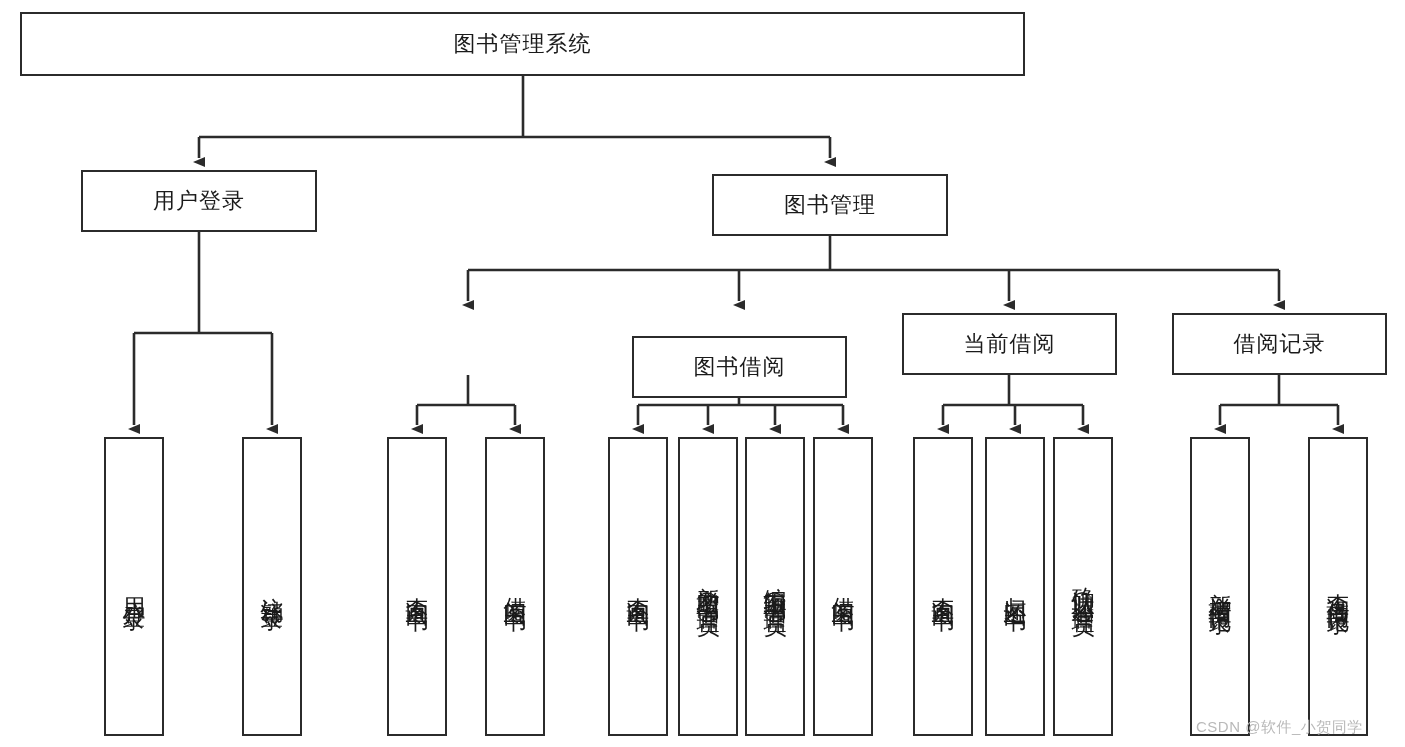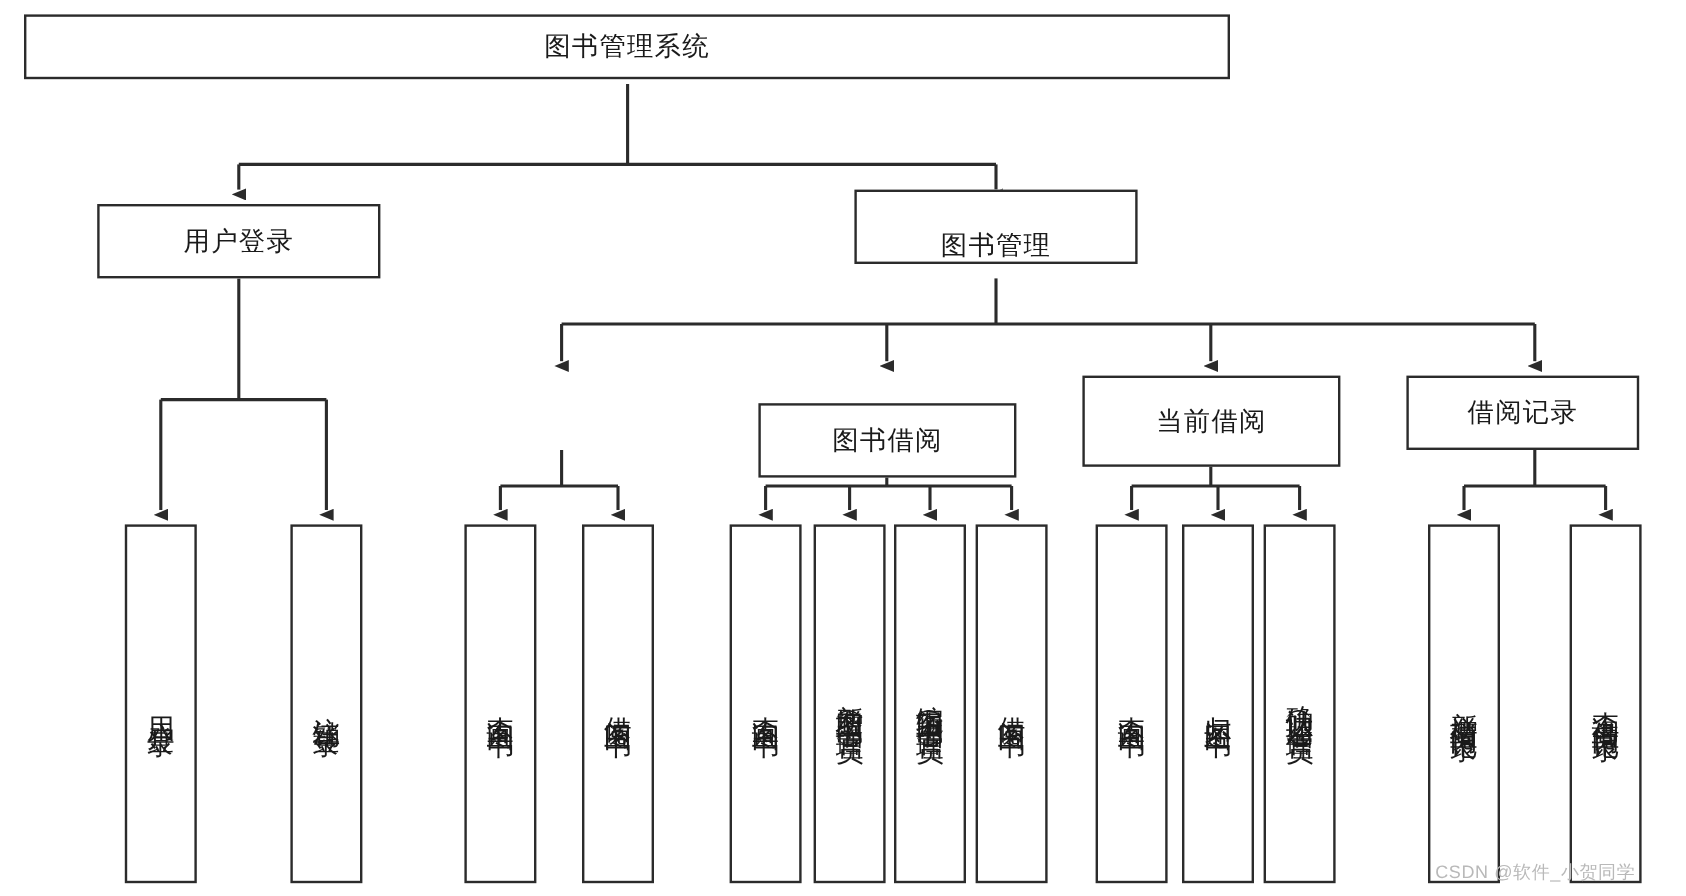--- a/index.html
+++ b/index.html
@@ -125,7 +125,7 @@
     </g>
   </svg>
 
-  <div class="node horiz root" style="left: 20px; top: 12px; width: 1005px; height: 54px;">
+  <div class="node horiz root" style="left: 20px; top: 12px; width: 1005px; height: 64px;">
     <span class="lbl">图书管理系统</span>
   </div>
 

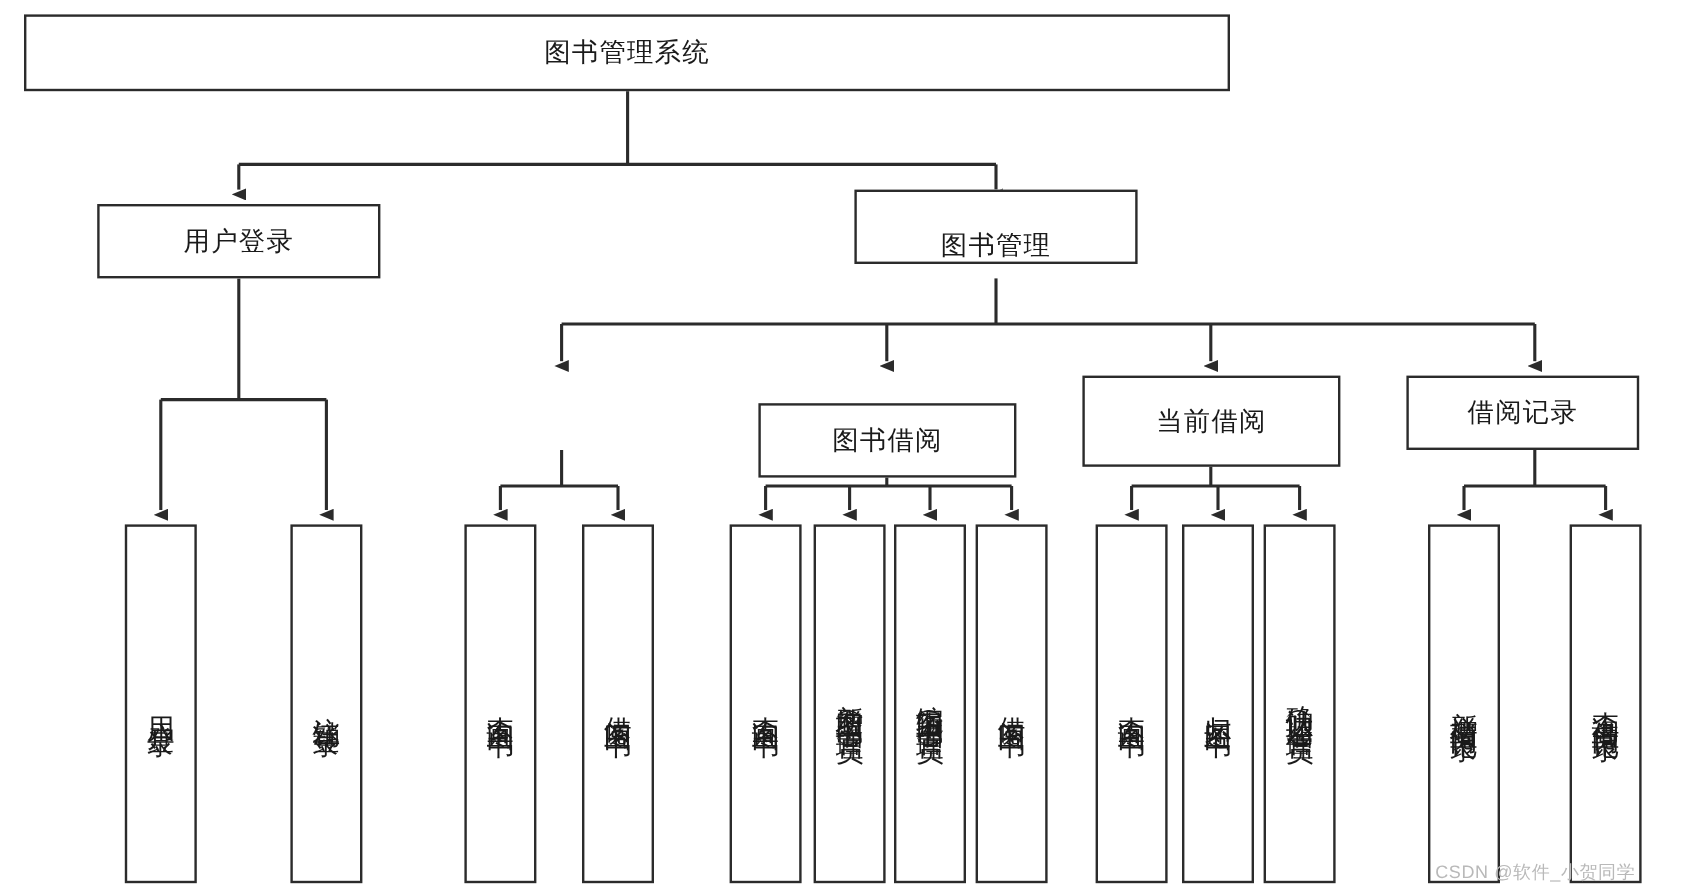--- a/index.html
+++ b/index.html
@@ -132,7 +132,7 @@
   <div class="node horiz" style="left: 81px; top: 170px; width: 236px; height: 62px;">
     <span class="lbl">用户登录</span>
   </div>
-  <div class="node horiz" style="left: 712px; top: 158px; width: 236px; height: 62px; align-items: flex-end;">
+  <div class="node horiz" style="left: 712px; top: 174px; width: 236px; height: 62px;">
     <span class="lbl">图书管理</span>
   </div>
 

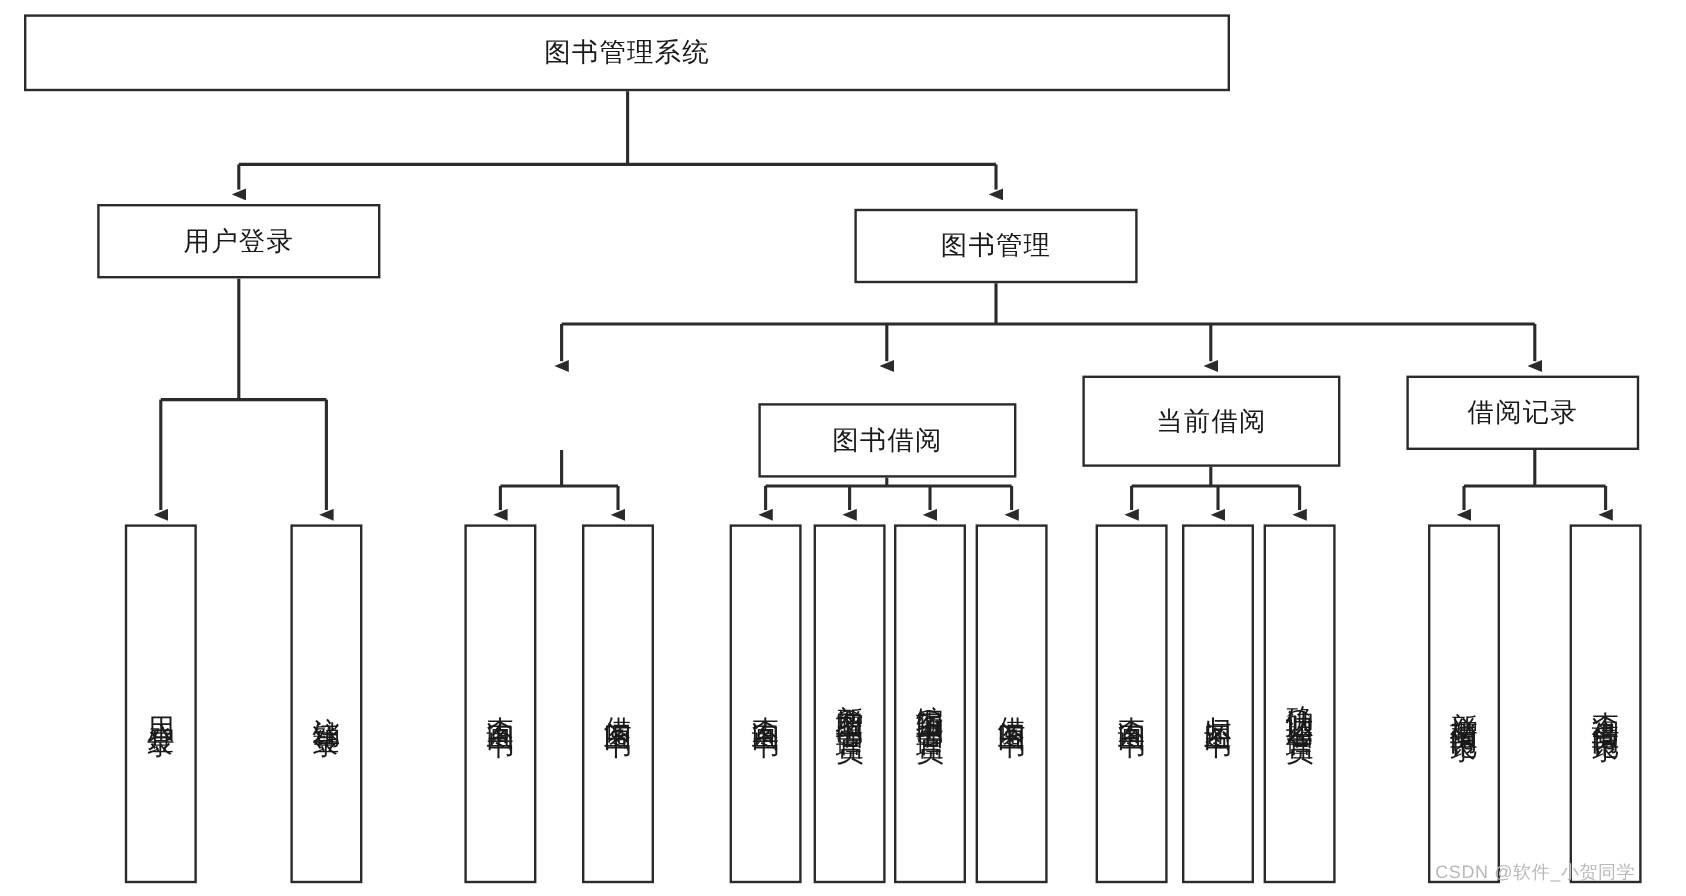--- a/index.html
+++ b/index.html
@@ -139,7 +139,7 @@
   <div class="node horiz" style="left: 632px; top: 313px; width: 215px; height: 62px; margin-top: 23px;">
     <span class="lbl">图书借阅</span>
   </div>
-  <div class="node horiz" style="left: 902px; top: 313px; width: 215px; height: 76px;">
+  <div class="node horiz" style="left: 902px; top: 313px; width: 215px; height: 62px;">
     <span class="lbl">当前借阅</span>
   </div>
   <div class="node horiz" style="left: 1172px; top: 313px; width: 194px; height: 62px;">

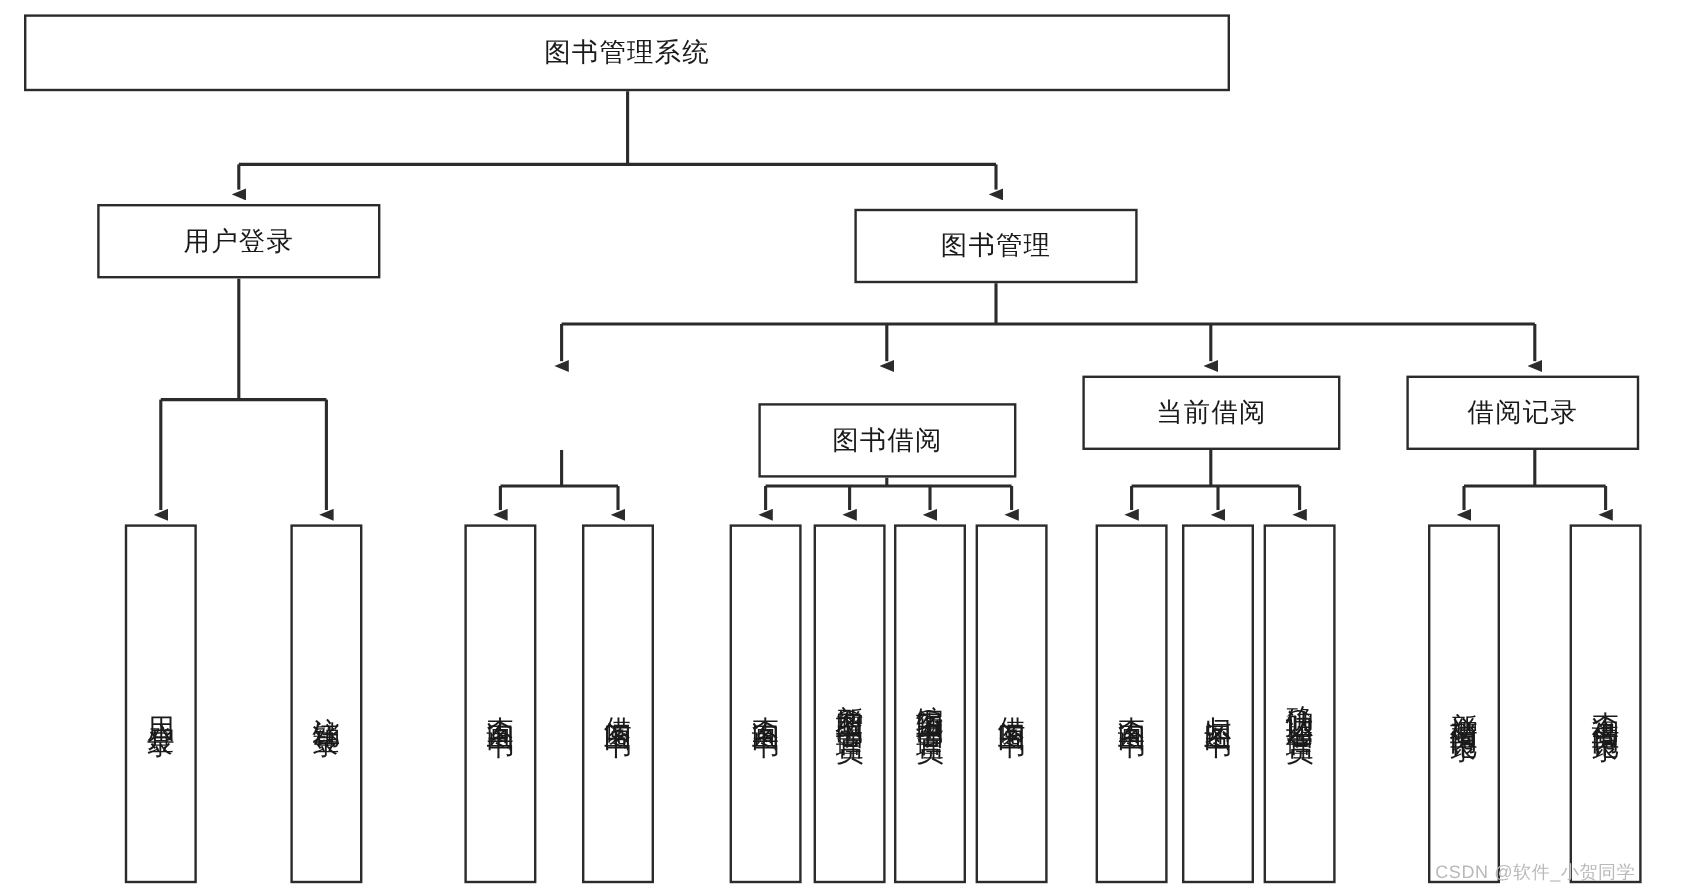--- a/index.html
+++ b/index.html
@@ -142,7 +142,7 @@
   <div class="node horiz" style="left: 902px; top: 313px; width: 215px; height: 62px;">
     <span class="lbl">当前借阅</span>
   </div>
-  <div class="node horiz" style="left: 1172px; top: 313px; width: 194px; height: 62px;">
+  <div class="node horiz" style="left: 1172px; top: 313px; width: 215px; height: 62px;">
     <span class="lbl">借阅记录</span>
   </div>
 

